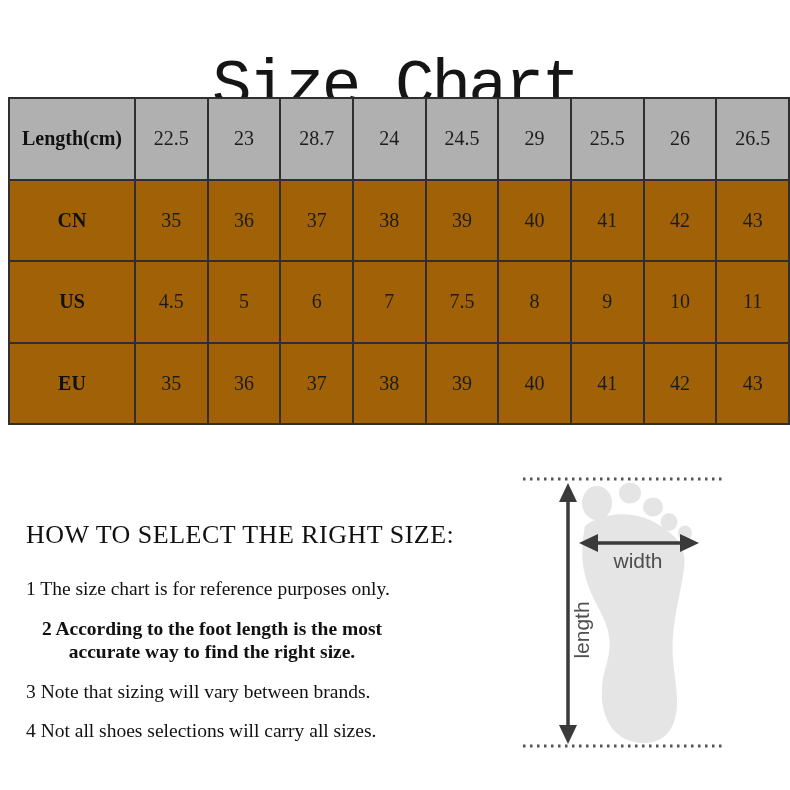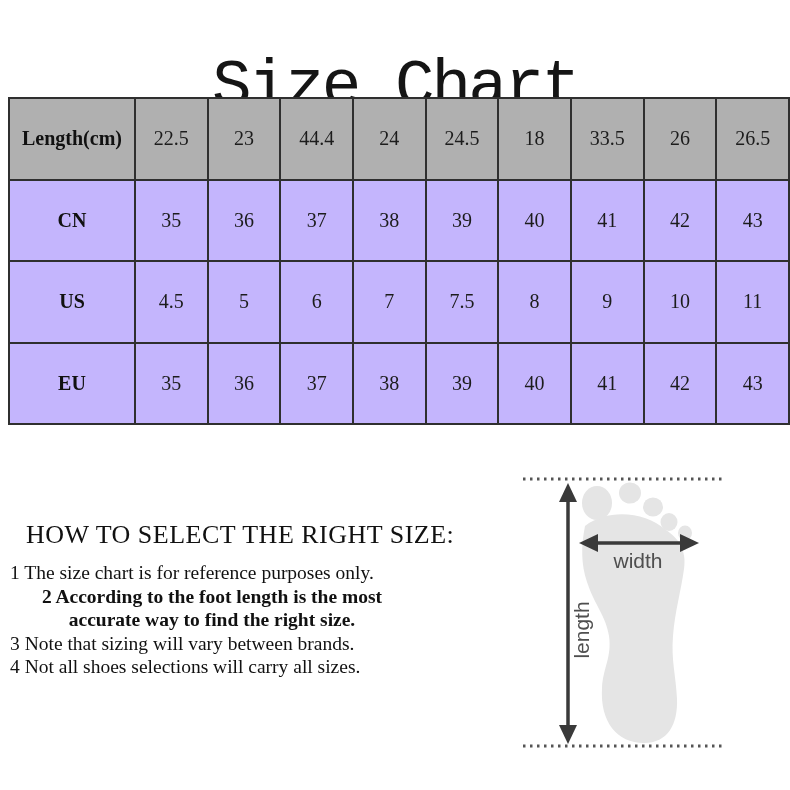--- a/index.html
+++ b/index.html
@@ -68,7 +68,7 @@
         <th>Length(cm)</th>
         <td>22.5</td>
         <td>23</td>
-        <td>44.4</td>
+        <td>28.7</td>
         <td>24</td>
         <td>24.5</td>
         <td>18</td>

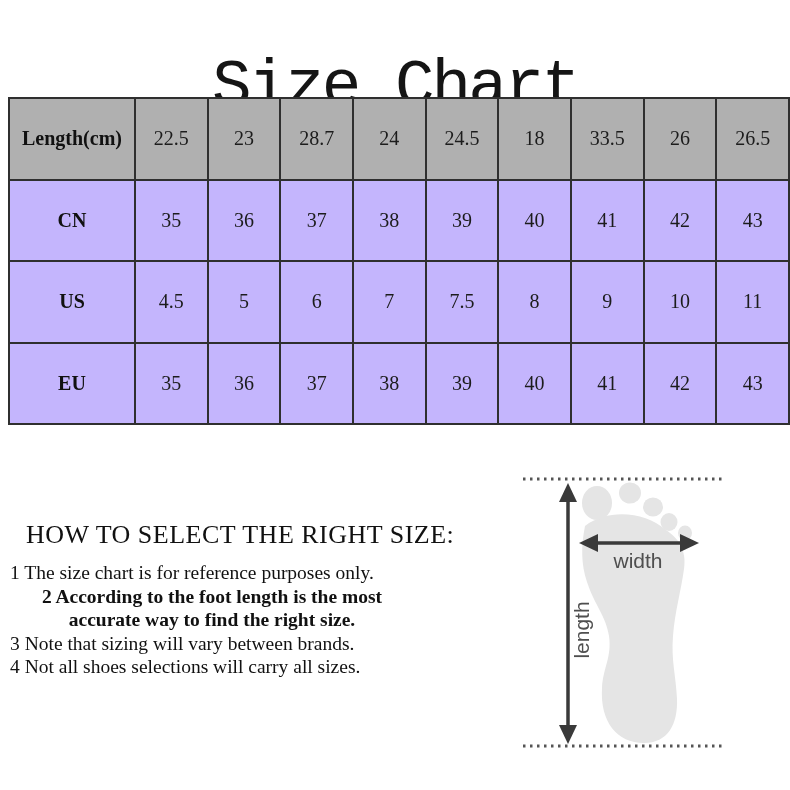--- a/index.html
+++ b/index.html
@@ -71,7 +71,7 @@
         <td>28.7</td>
         <td>24</td>
         <td>24.5</td>
-        <td>18</td>
+        <td>29</td>
         <td>33.5</td>
         <td>26</td>
         <td>26.5</td>

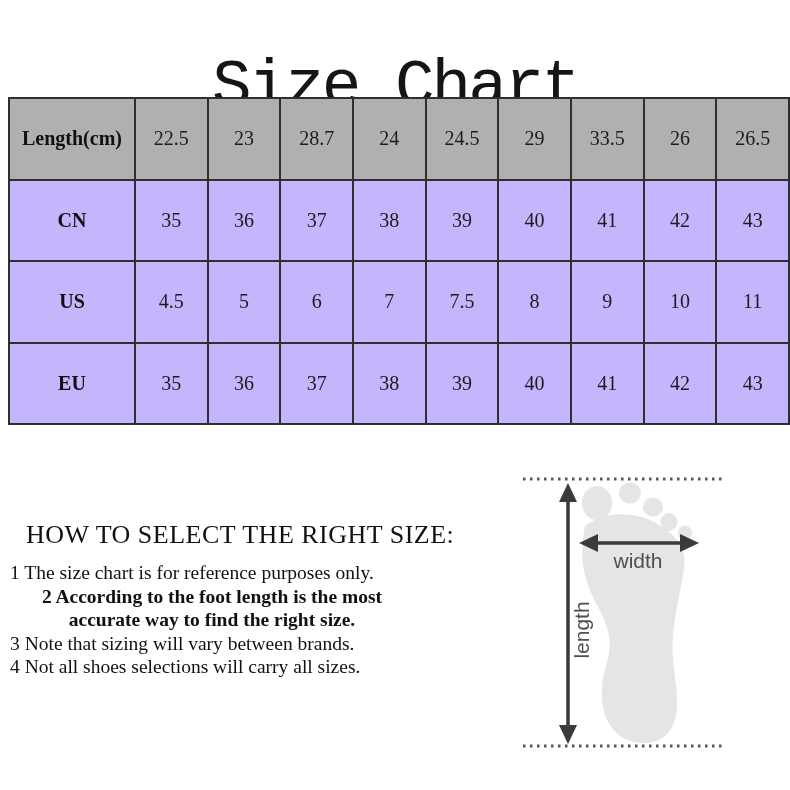--- a/index.html
+++ b/index.html
@@ -72,7 +72,7 @@
         <td>24</td>
         <td>24.5</td>
         <td>29</td>
-        <td>33.5</td>
+        <td>25.5</td>
         <td>26</td>
         <td>26.5</td>
       </tr>

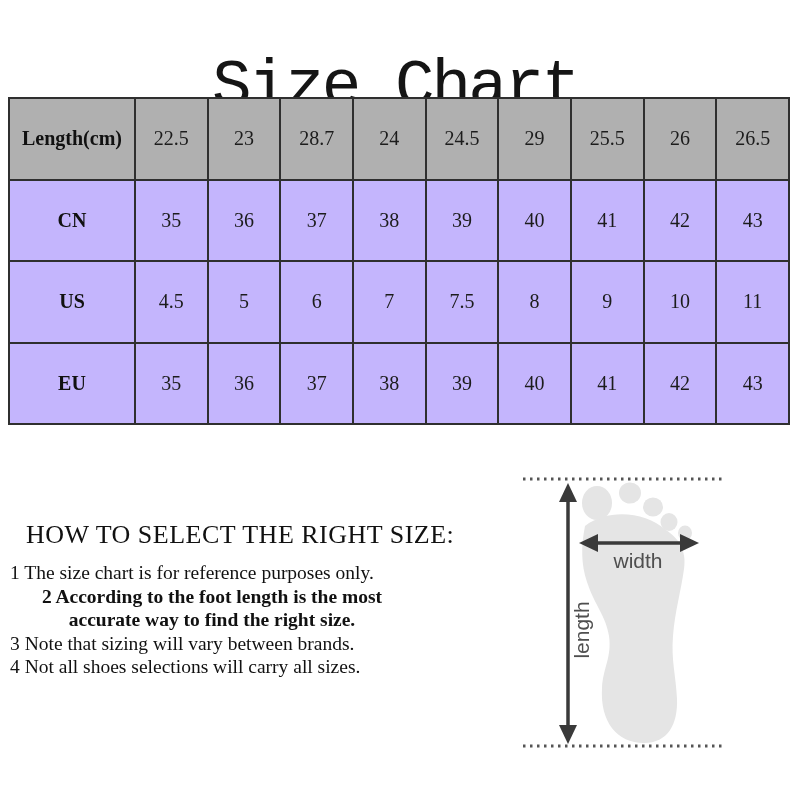--- a/index.html
+++ b/index.html
@@ -27,7 +27,7 @@
   }
   table.size-table th, table.size-table td{
     border:2px solid var(--border);text-align:center;vertical-align:middle;
-    background:#c4b5fd;padding:0;
+    background:#a16207;padding:0;
   }
   table.size-table th{
     width:124px;font-weight:bold;font-size:20px;

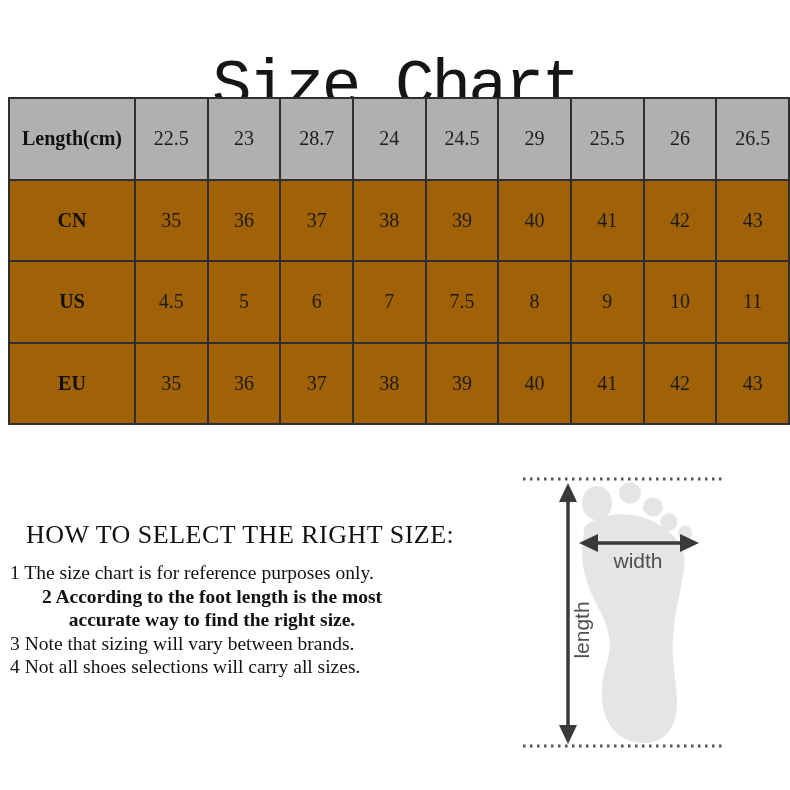--- a/index.html
+++ b/index.html
@@ -43,7 +43,7 @@
   .notes{
     position:absolute;top:561px;left:10px;width:404px;
   }
-  .note{margin:0;font-size:19.5px;line-height:23.5px;}
+  .note{margin:16px;font-size:19.5px;line-height:23.5px;}
   .note.bold{font-weight:bold;text-align:center;}
   .diagram{
     position:absolute;top:450px;left:505px;width:240px;height:320px;

